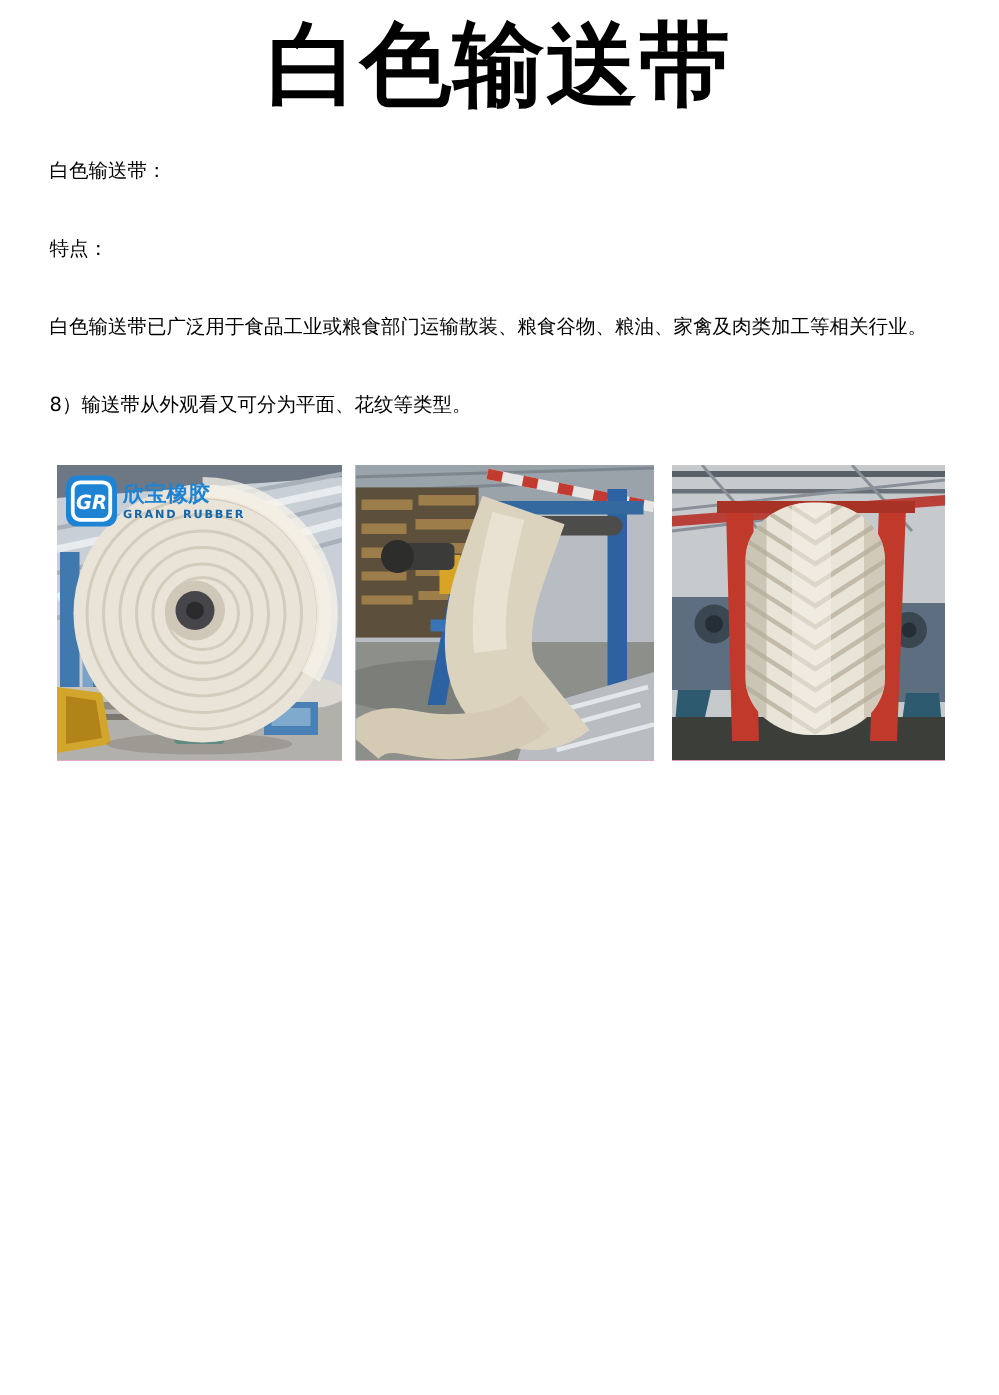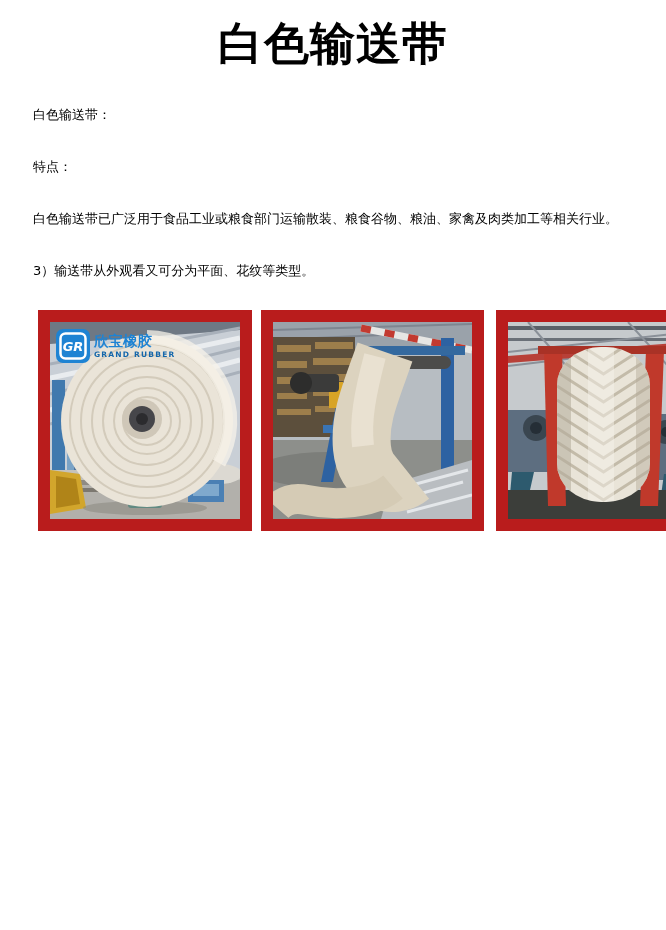--- a/index.html
+++ b/index.html
@@ -14,7 +14,7 @@
   }
   h1.title{
     margin:12px 0 0 0;
-    font-size:45px;
+    font-size:61px;
     line-height:64px;
     font-weight:700;
     text-align:center;

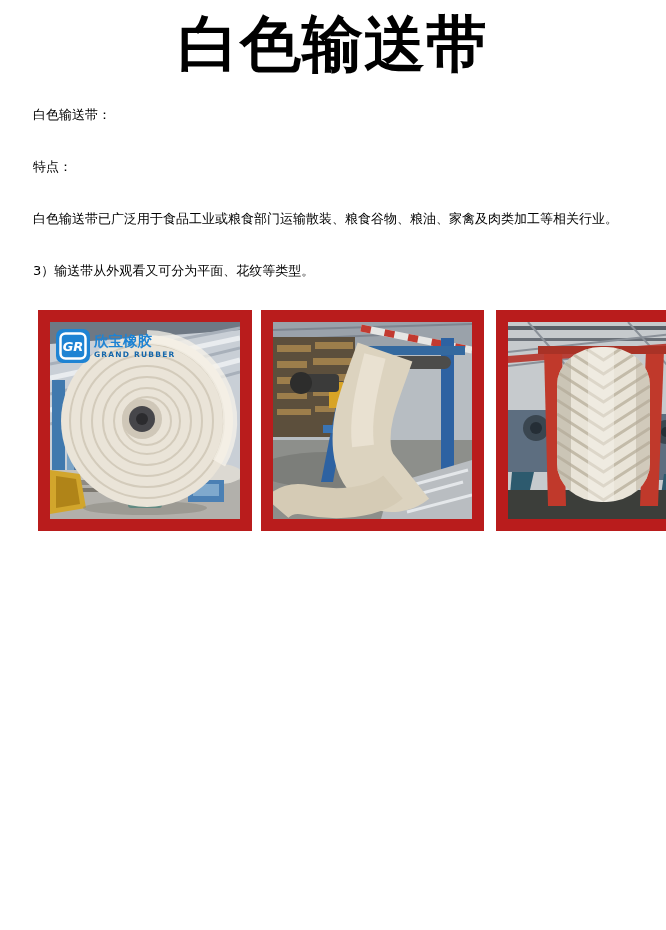--- a/index.html
+++ b/index.html
@@ -65,7 +65,7 @@
     <p>白色输送带已广泛用于食品工业或粮食部门运输散装、粮食谷物、粮油、家禽及肉类加工等相关行业。</p>
     <div class="feature-group">
     </div>
-    <p>3）输送带从外观看又可分为平面、花纹等类型。</p>
+    <p>8）输送带从外观看又可分为平面、花纹等类型。</p>
   </div>
 
   <div class="photos">

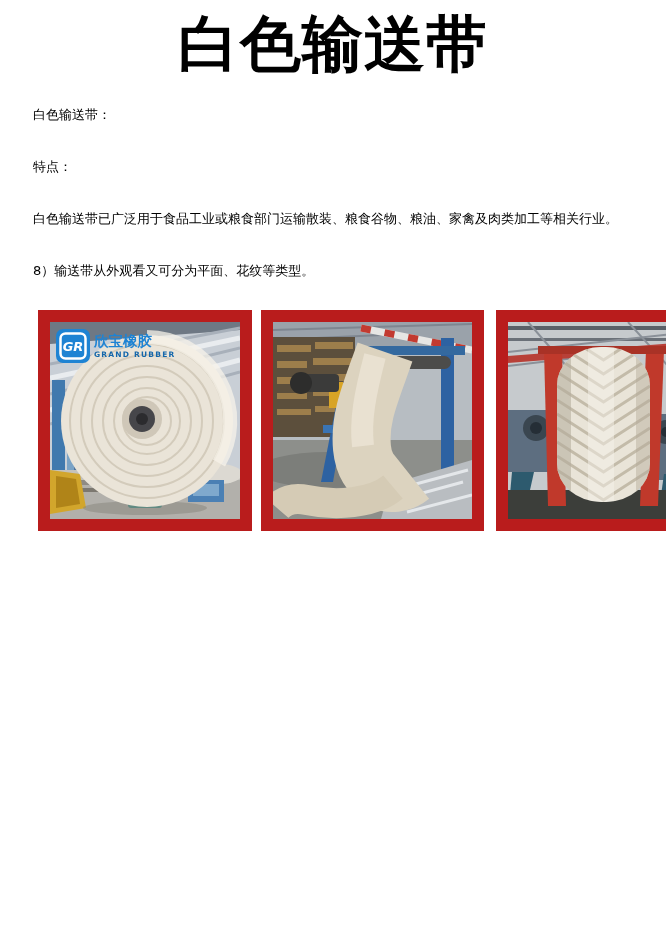--- a/index.html
+++ b/index.html
@@ -41,11 +41,11 @@
     align-items:flex-start;
   }
   .photo{
-    margin:0;padding:12px;
+    margin:0;padding:0;
     height:197px;
     overflow:hidden;
     flex:none;
-    background:#b91c1c;
+    background:#ec4899;
   }
   .photo-1{width:190px;margin-right:9px;}
   .photo-2{width:199px;margin-right:12px;}

